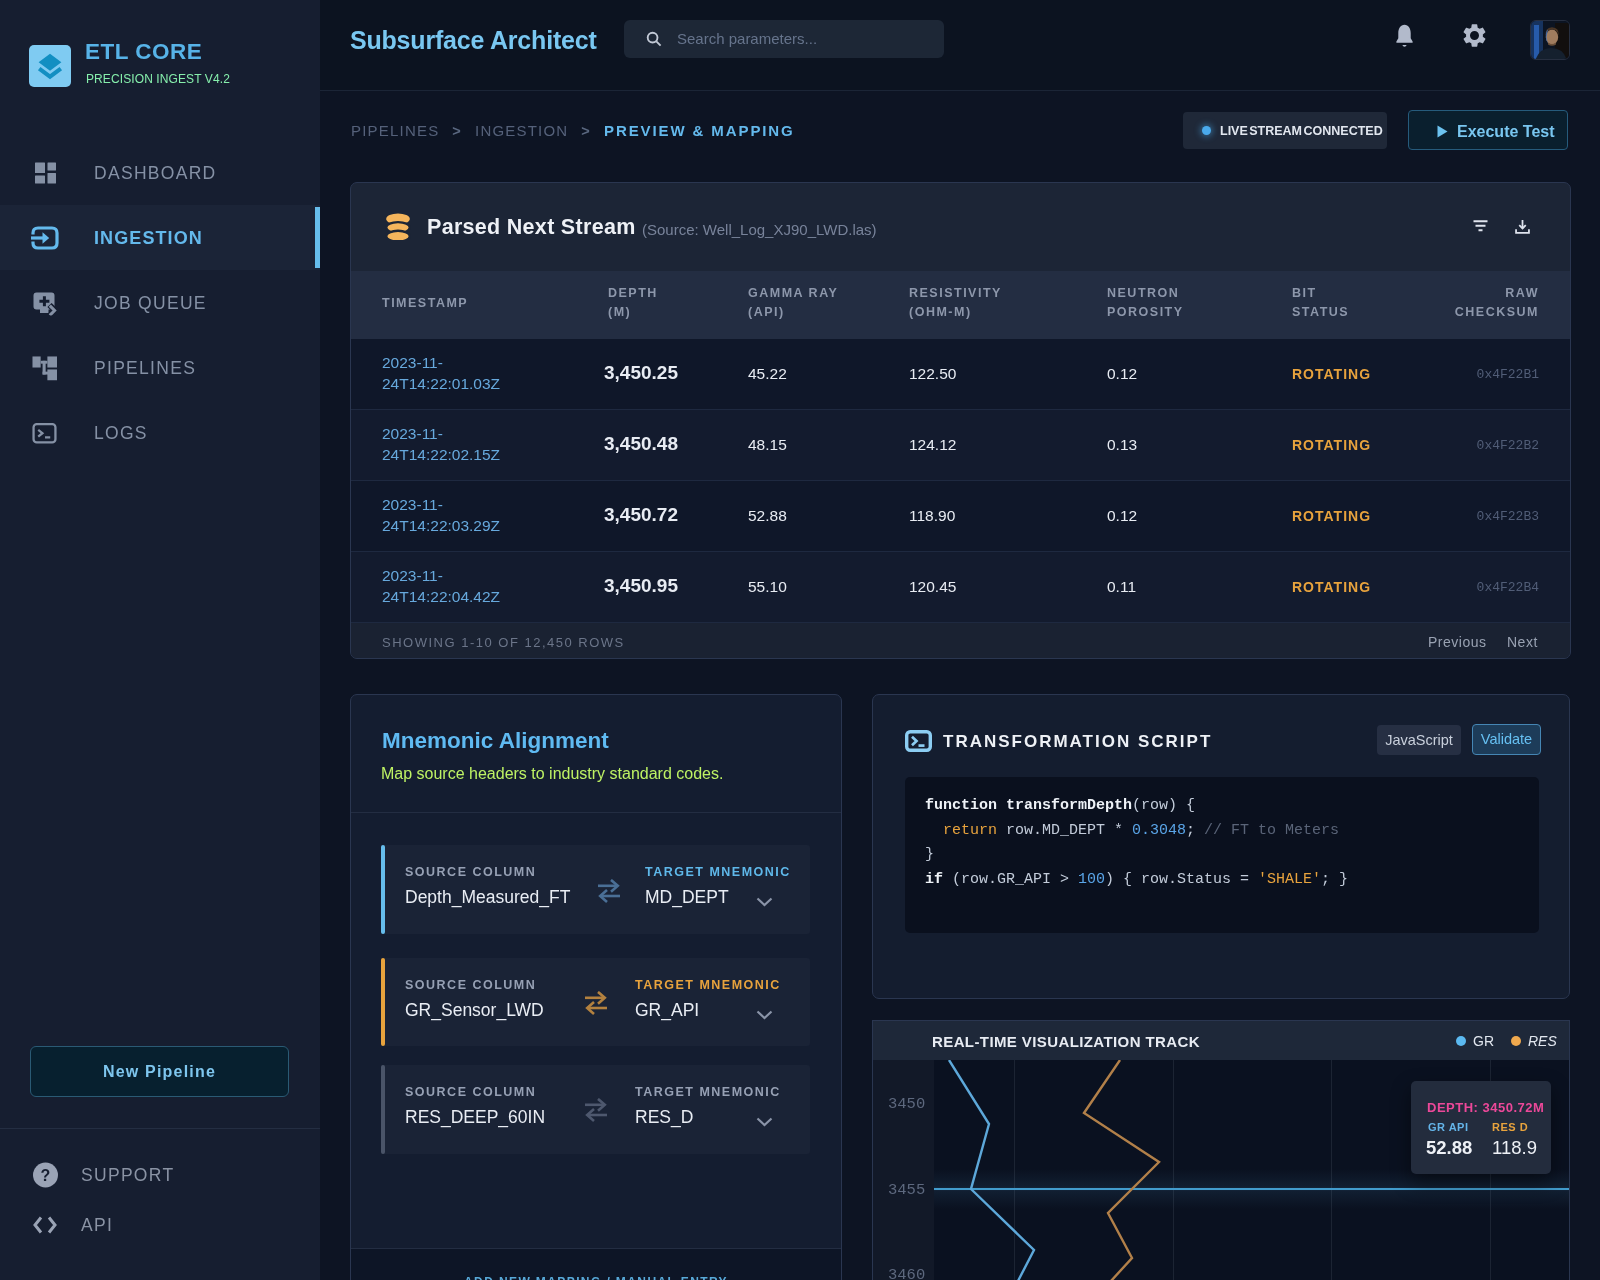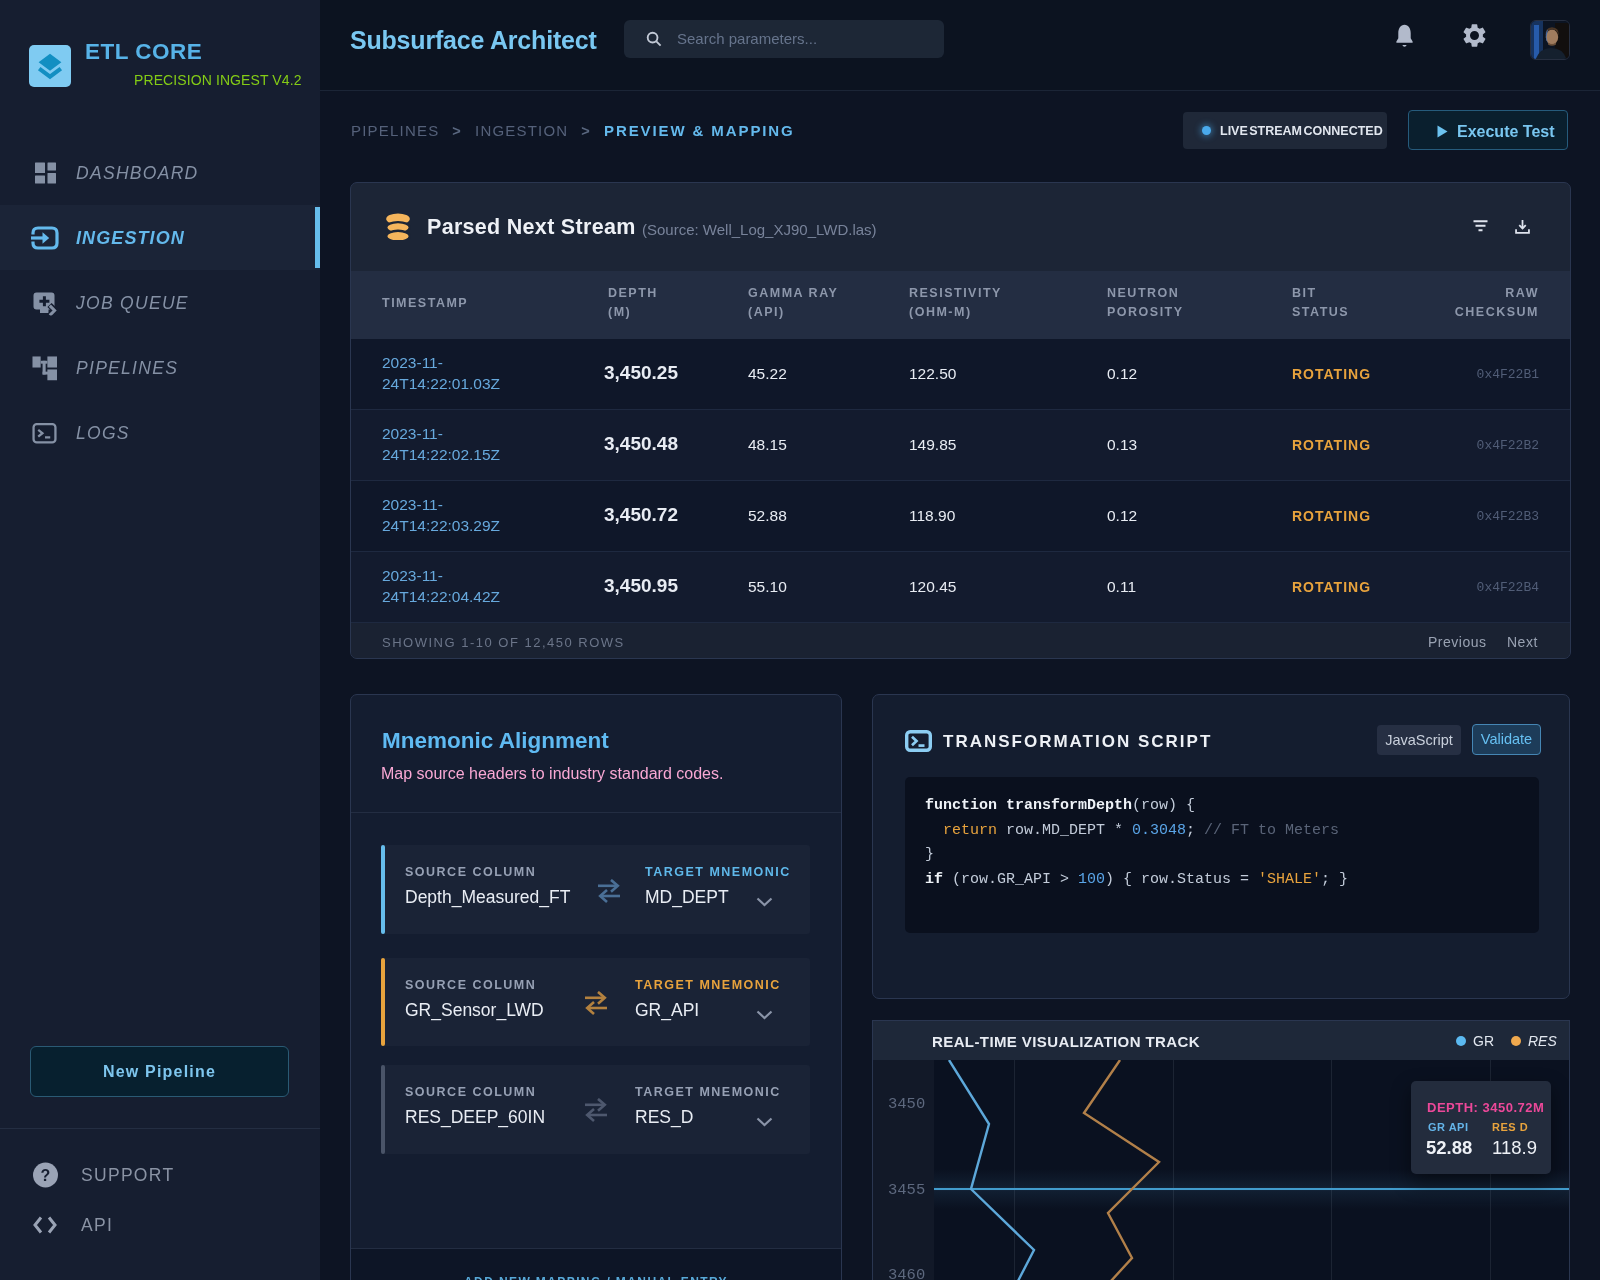--- a/index.html
+++ b/index.html
@@ -11,7 +11,7 @@
 #logo-box { position:absolute; left:29px; top:45px; width:42px; height:42px; background:#7fcbf2; border-radius:5px; }
 #logo-box svg { position:absolute; left:0; top:0; }
 #logo-title { position:absolute; left:85px; top:39px; font-size:22.5px; font-weight:bold; color:#57b3e8; letter-spacing:0.5px; }
-#logo-sub { position:absolute; left:86px; top:72px; font-size:14px; color:#84cc16; letter-spacing:0.1px;margin-left:48px; }
+#logo-sub { position:absolute; left:86px; top:72px; font-size:12px; color:#86efac; letter-spacing:0.1px; }
 
 .nav-item { position:absolute; left:0; width:320px; height:65px; color:#8591a5; }
 .nav-item .nav-ico { position:absolute; left:32px; top:50%; transform:translateY(-50%); }

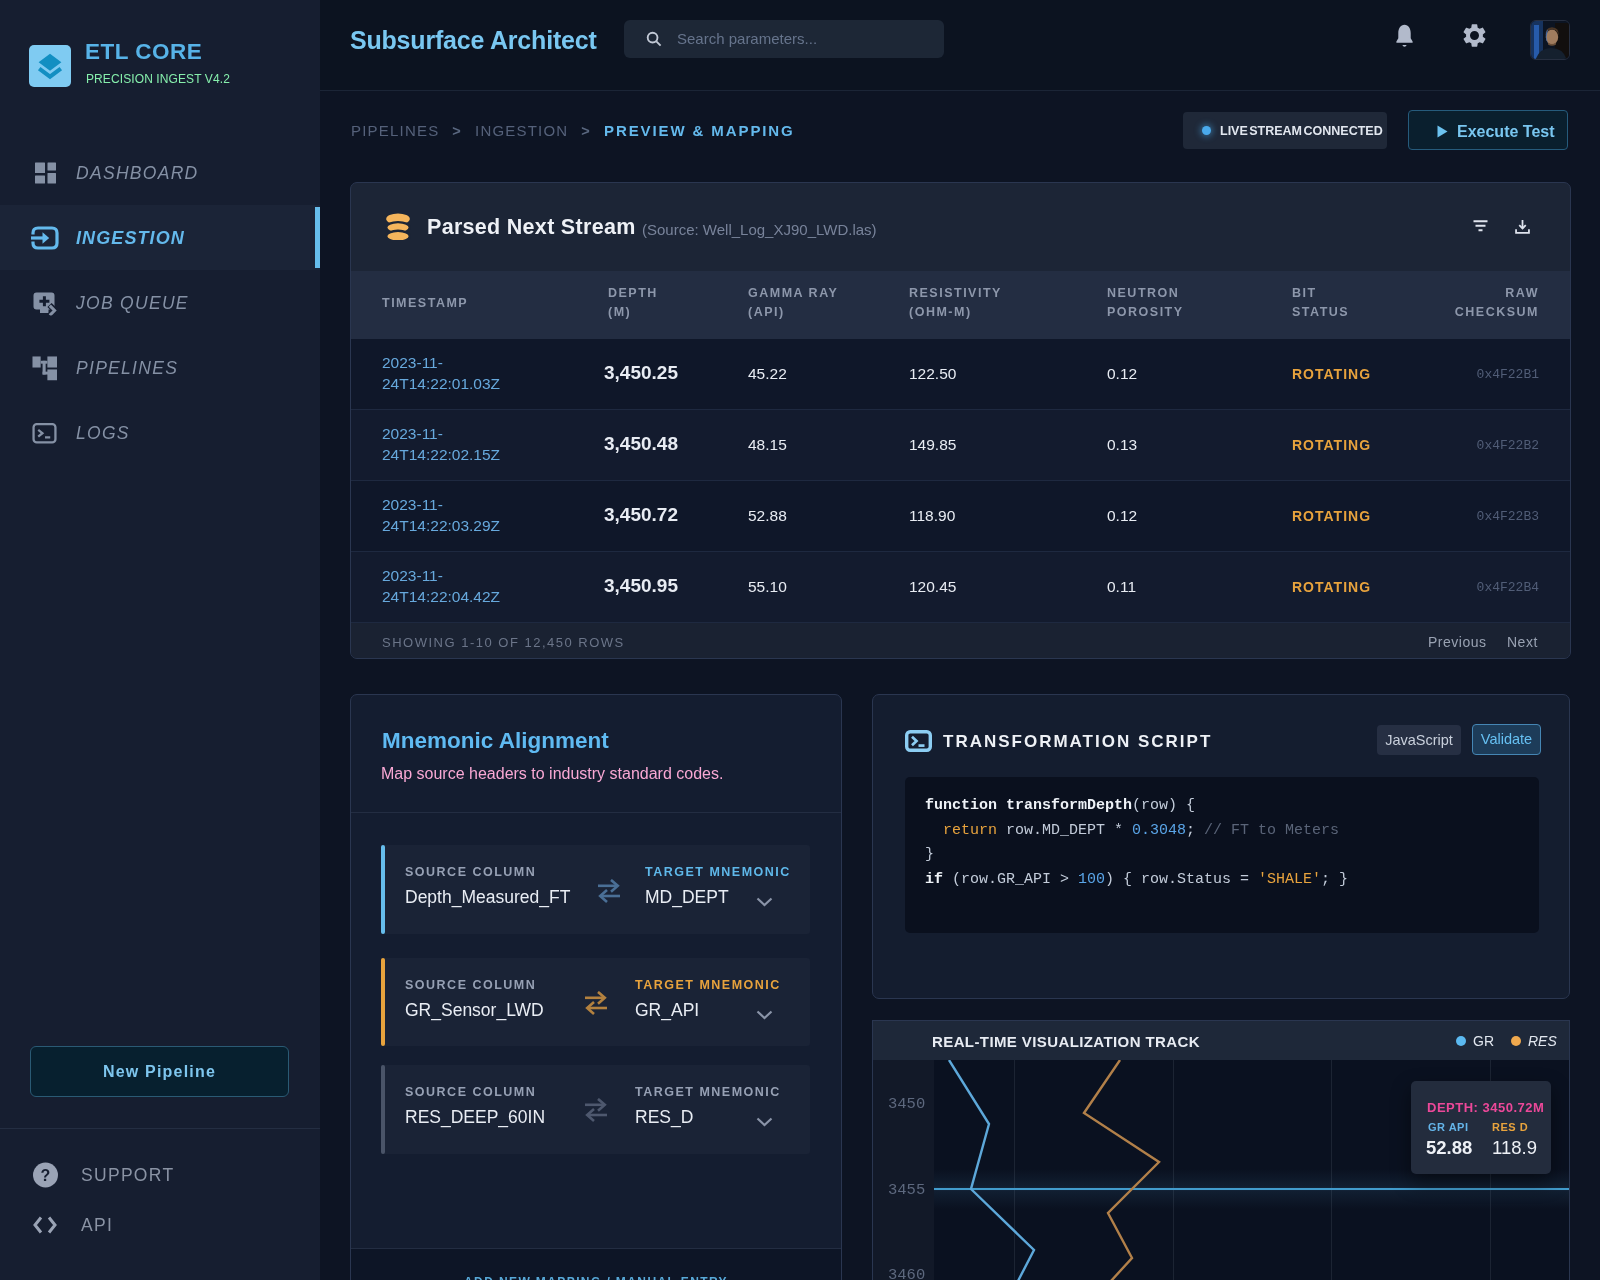--- a/index.html
+++ b/index.html
@@ -15,7 +15,7 @@
 
 .nav-item { position:absolute; left:0; width:320px; height:65px; color:#8591a5; }
 .nav-item .nav-ico { position:absolute; left:32px; top:50%; transform:translateY(-50%); }
-.nav-item .nav-txt { position:absolute; left:76px; top:50%; transform:translateY(-50%); font-size:17.5px; letter-spacing:1.3px; font-weight:400;font-style:italic; }
+.nav-item .nav-txt { position:absolute; left:94px; top:50%; transform:translateY(-50%); font-size:17.5px; letter-spacing:1.3px; font-weight:400; }
 .nav-item.active { background:#1b2437; color:#64b9ec; } .nav-item.active .nav-txt { font-weight:bold; font-size:18px; letter-spacing:1.1px; }
 .nav-item.active::after { content:""; position:absolute; right:0; top:2px; bottom:2px; width:5px; background:#66bdec; }
 

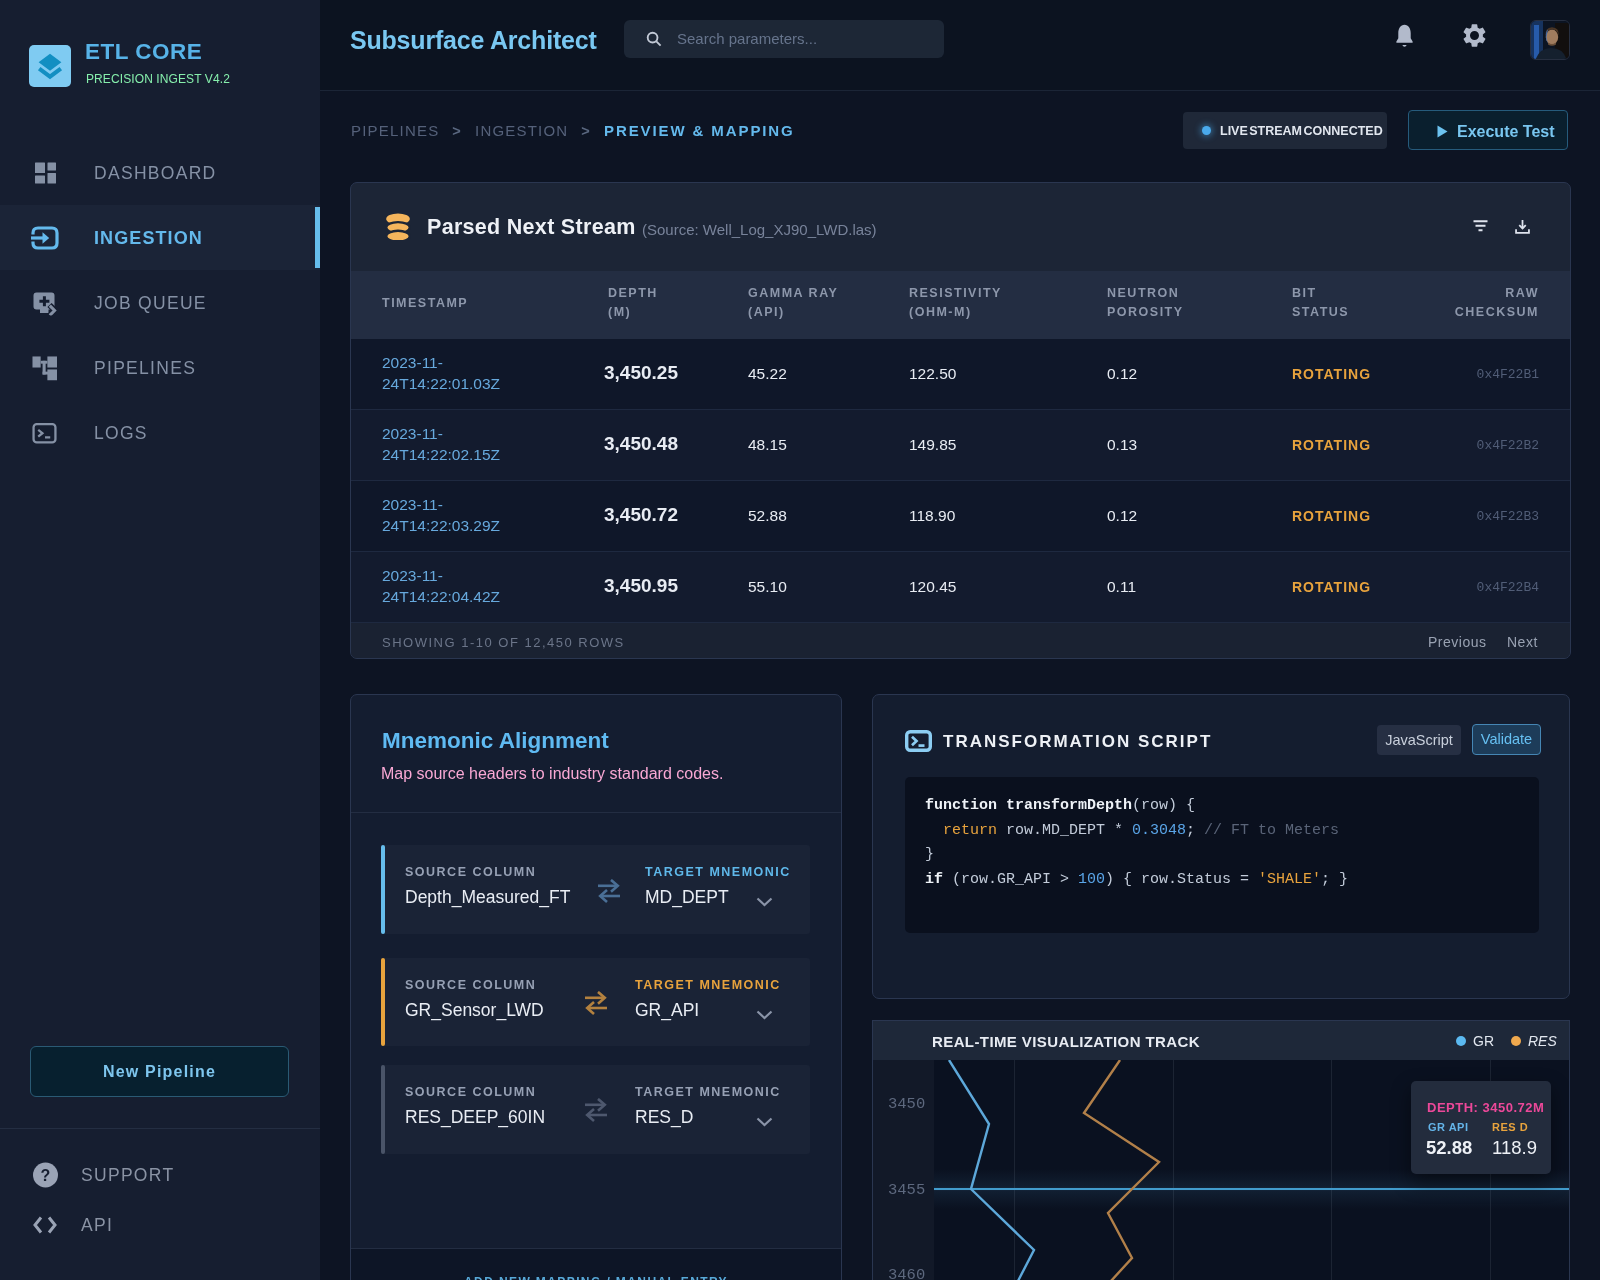--- a/index.html
+++ b/index.html
@@ -265,7 +265,7 @@
       <span class="ts">2023-11-<br>24T14:22:02.15Z</span>
       <span class="dep">3,450.48</span>
       <span class="c3">48.15</span>
-      <span class="c4">149.85</span>
+      <span class="c4">124.12</span>
       <span class="c5">0.13</span>
       <span class="rot">ROTATING</span>
       <span class="chk">0x4F22B2</span>

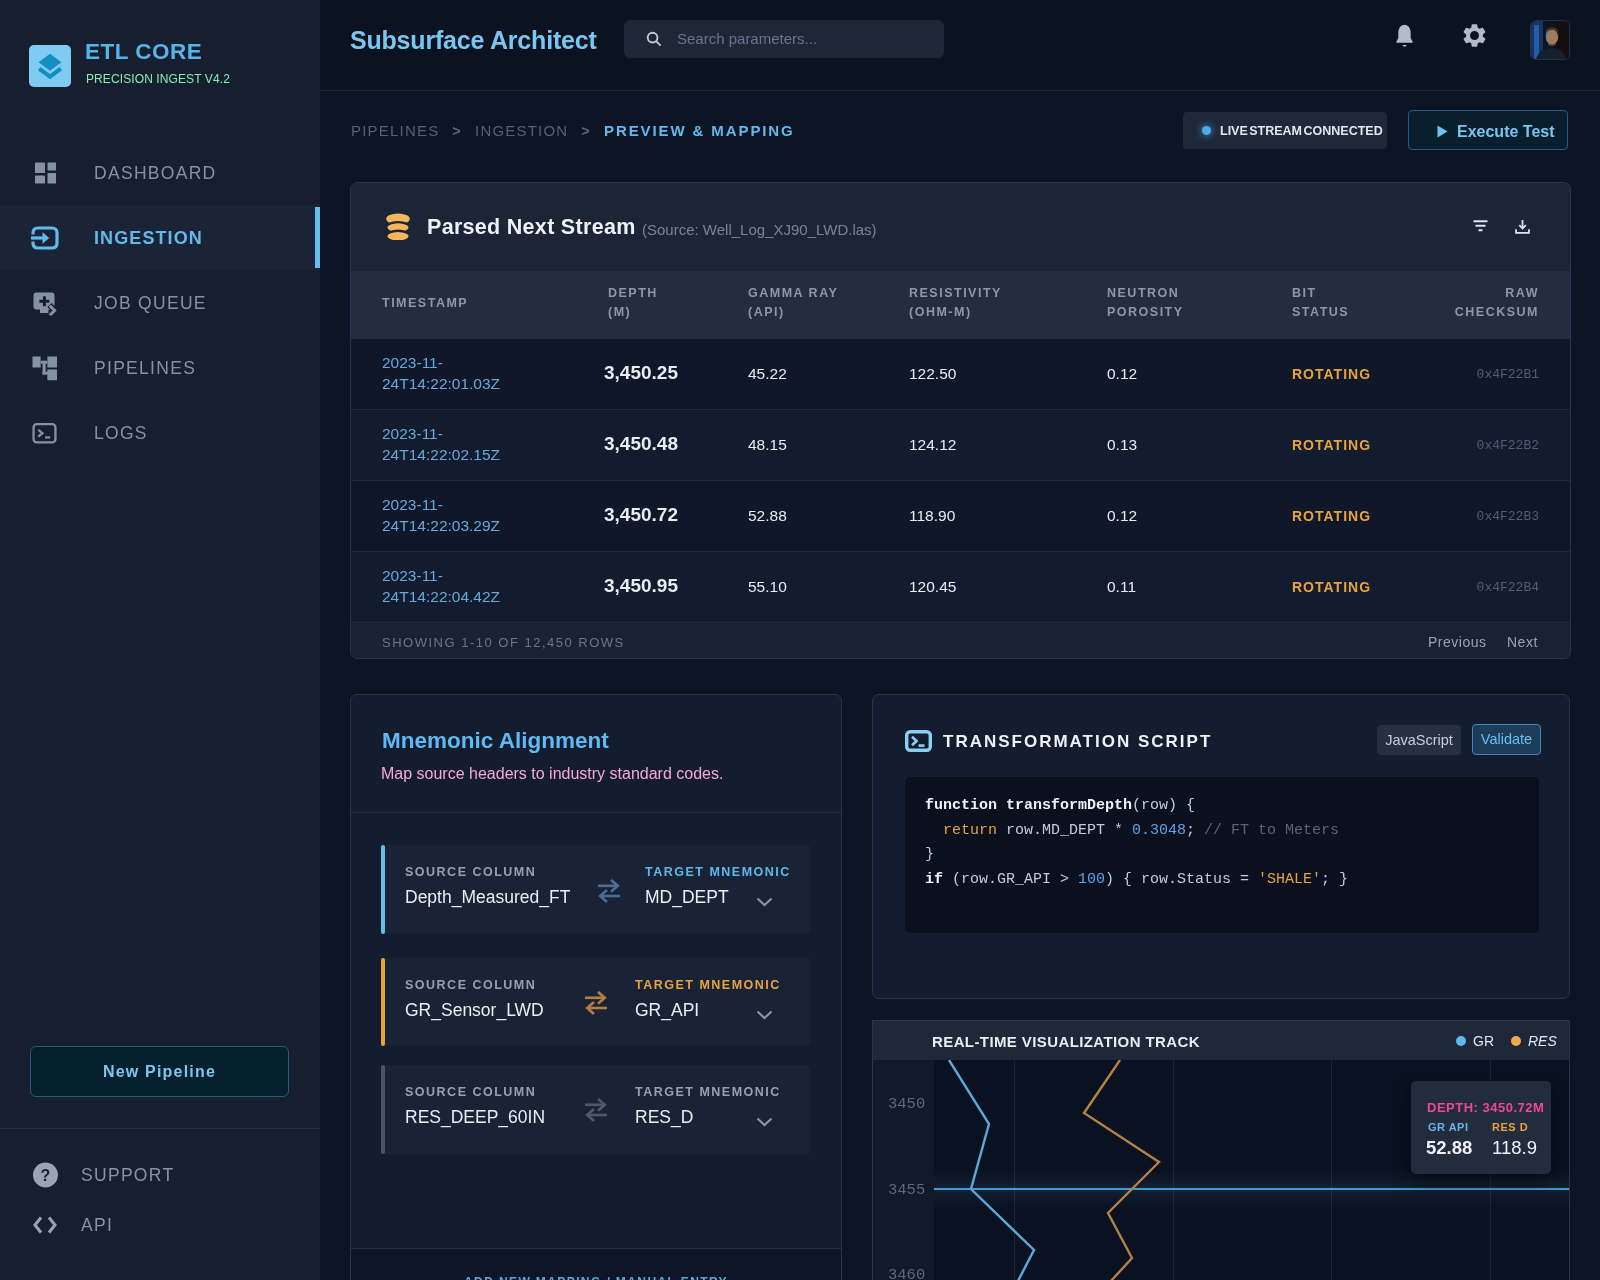--- a/index.html
+++ b/index.html
@@ -69,7 +69,7 @@
 
 #mcard { position:absolute; left:350px; top:694px; width:492px; height:600px; background:#141d30; border:1px solid #2a3650; border-radius:7px; overflow:hidden; }
 #mc-title { position:absolute; left:31px; top:33px; font-size:22.5px; font-weight:bold; color:#5fbaf2; }
-#mc-sub { position:absolute; left:30px; top:70px; font-size:16px; color:#f9a8d4; }
+#mc-sub { position:absolute; left:30px; top:70px; font-size:16px; color:#bef264; }
 #mc-div { position:absolute; left:0; top:117px; width:100%; height:1px; background:#232d42; }
 .map-box { position:absolute; left:30px; width:429px; height:89px; background:#1a2336; border-radius:3px; }
 .map-box .bar { position:absolute; left:0; top:0; bottom:0; width:4px; border-radius:2px; }

